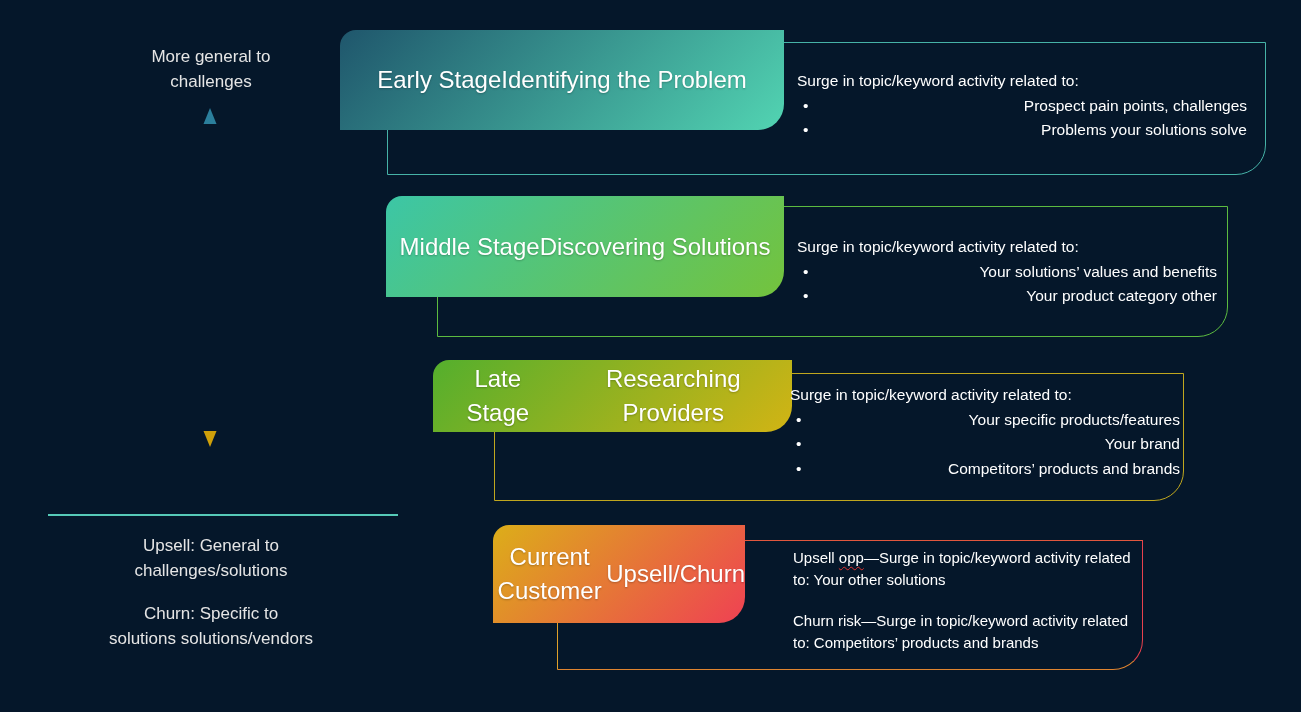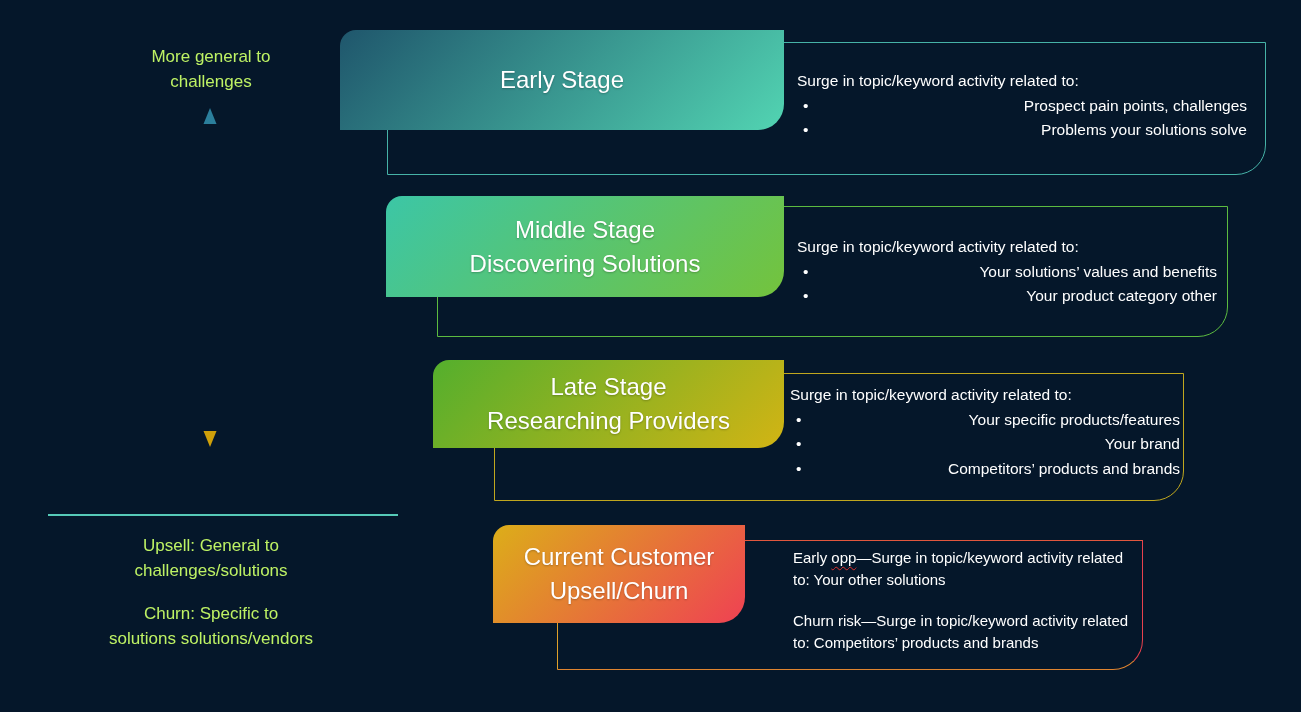--- a/index.html
+++ b/index.html
@@ -22,7 +22,7 @@
     font-size:17px;
     line-height:25px;
     white-space:pre-line;
-    color:#bef264;
+    color:#e5e5e5;
   }
   .label-top{left:51px;top:44px;}
   .label-bottom{left:51px;top:449px;}

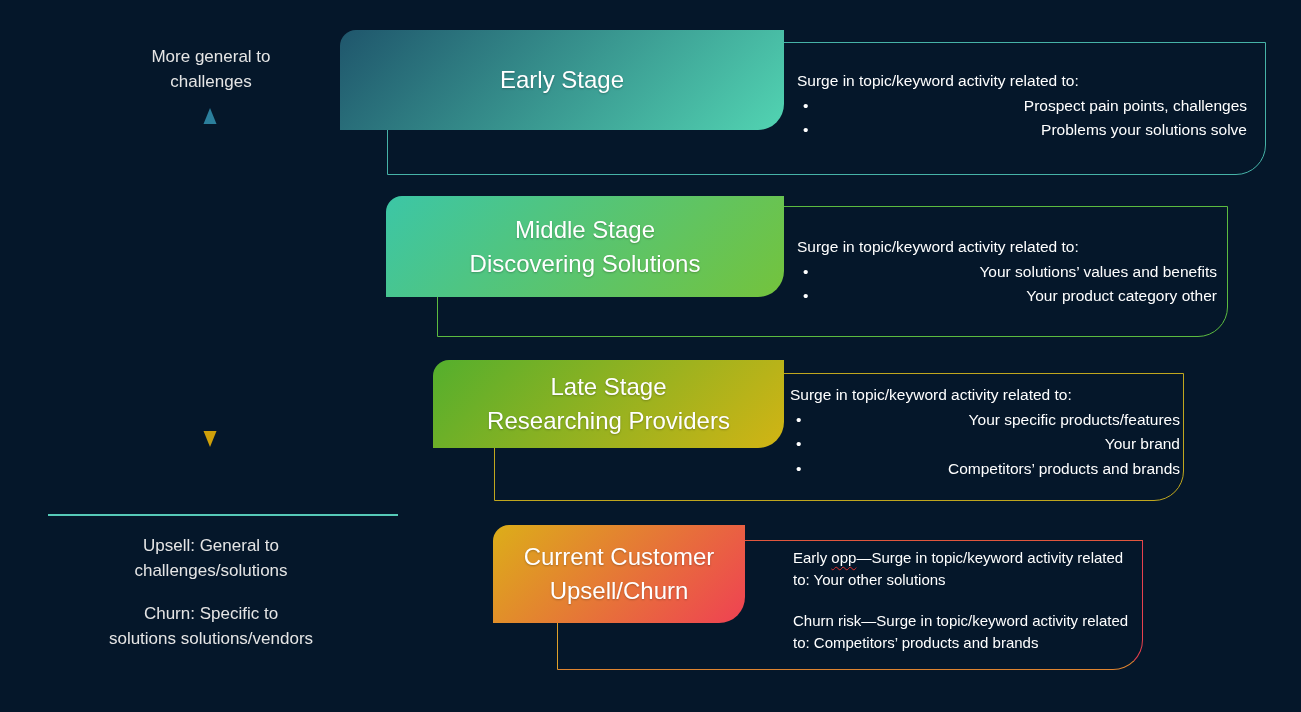--- a/index.html
+++ b/index.html
@@ -48,7 +48,7 @@
   .stage-box{
     position:absolute;
     border-radius:16px 0 26px 0;
-    display:flex;flex-direction:column;
+    display:flex;flex-direction:row;
     align-items:center;justify-content:center;
     text-align:center;
     color:#fff;

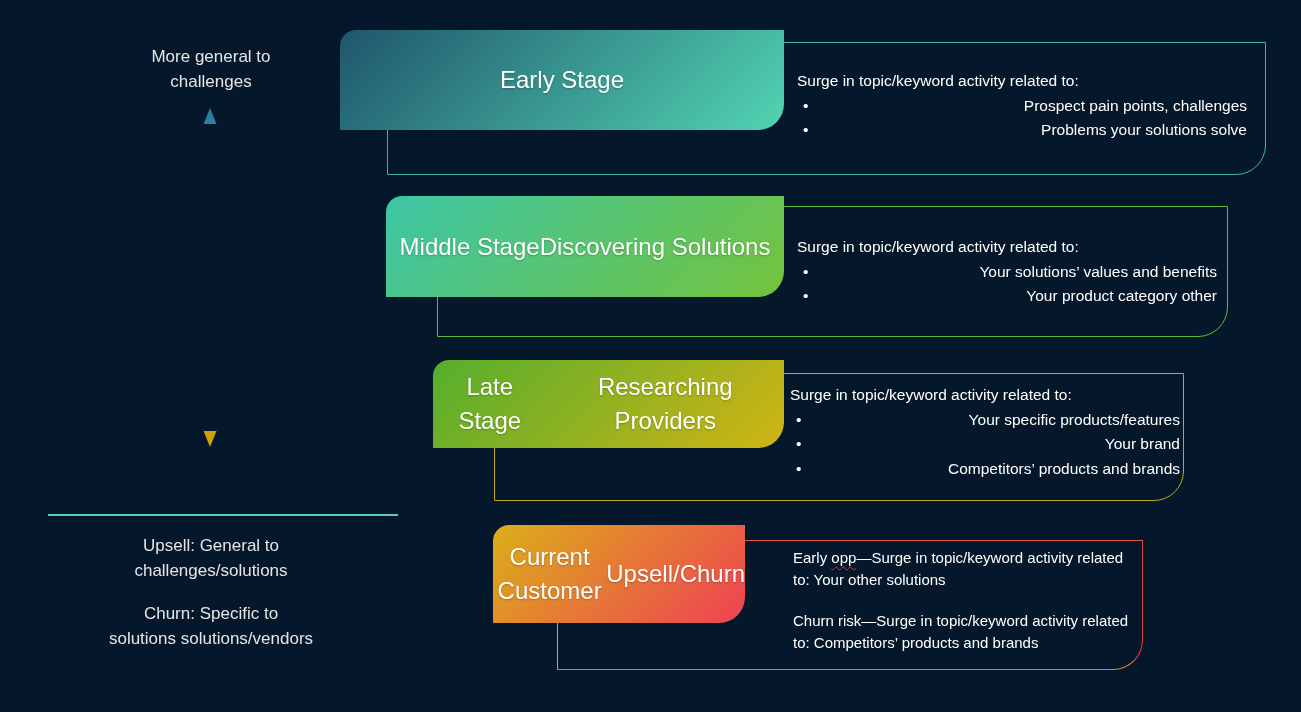--- a/index.html
+++ b/index.html
@@ -115,6 +115,7 @@
   <div class="outline outline-1" style="border-color: rgb(70, 178, 167);"></div>
   <div class="stage-box box-1" style="background: linear-gradient(135deg, rgb(31, 86, 108), rgb(82, 212, 178));">
     <div class="t1">Early Stage</div>
+    <div class="t2">Identifying the Problem</div>
   </div>
   <div class="desc desc-1">
     <div class="intro">Surge in topic/keyword activity related to:</div>

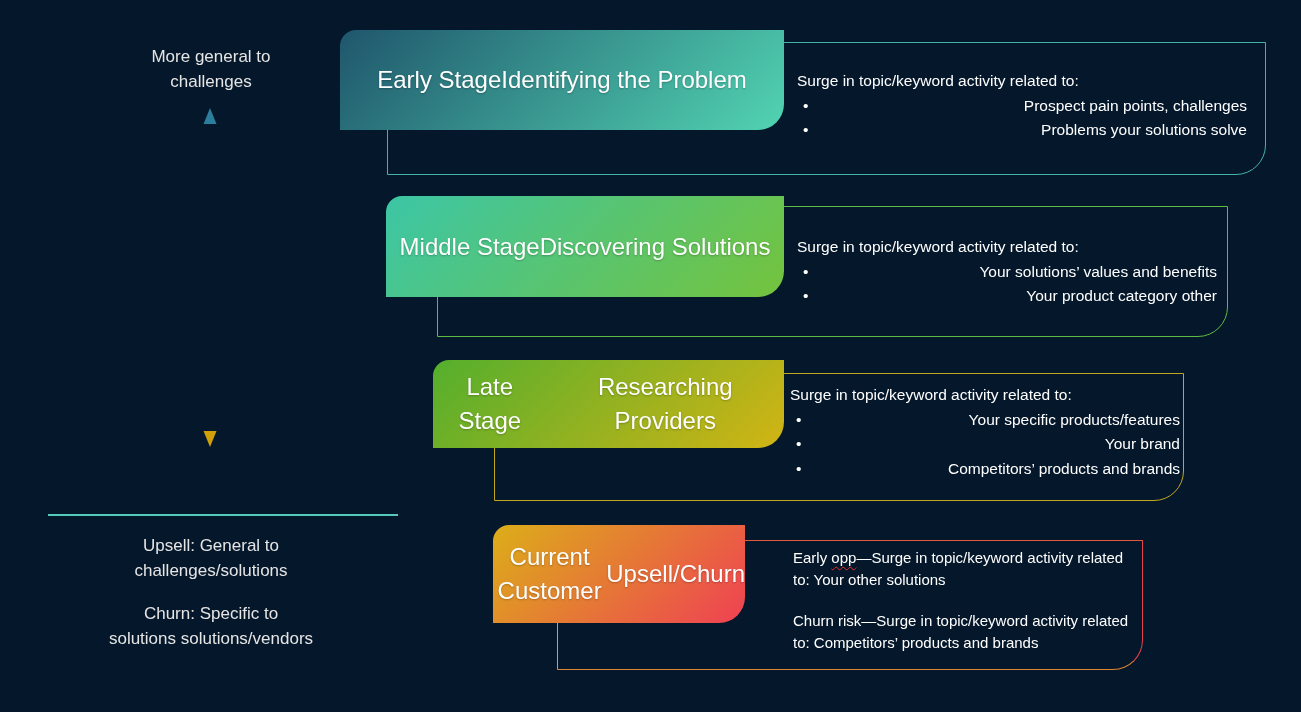--- a/index.html
+++ b/index.html
@@ -60,7 +60,7 @@
   }
   .box-1{left:340px;top:30px;width:444px;height:100px;}
   .box-2{left:386px;top:196px;width:398px;height:101px;}
-  .box-3{left:433px;top:360px;width:351px;height:88px;}
+  .box-3{left:433px;top:360px;width:351px;height:72px;padding-left:8px;}
   .box-4{left:493px;top:525px;width:252px;height:98px;}
   .desc{
     position:absolute;

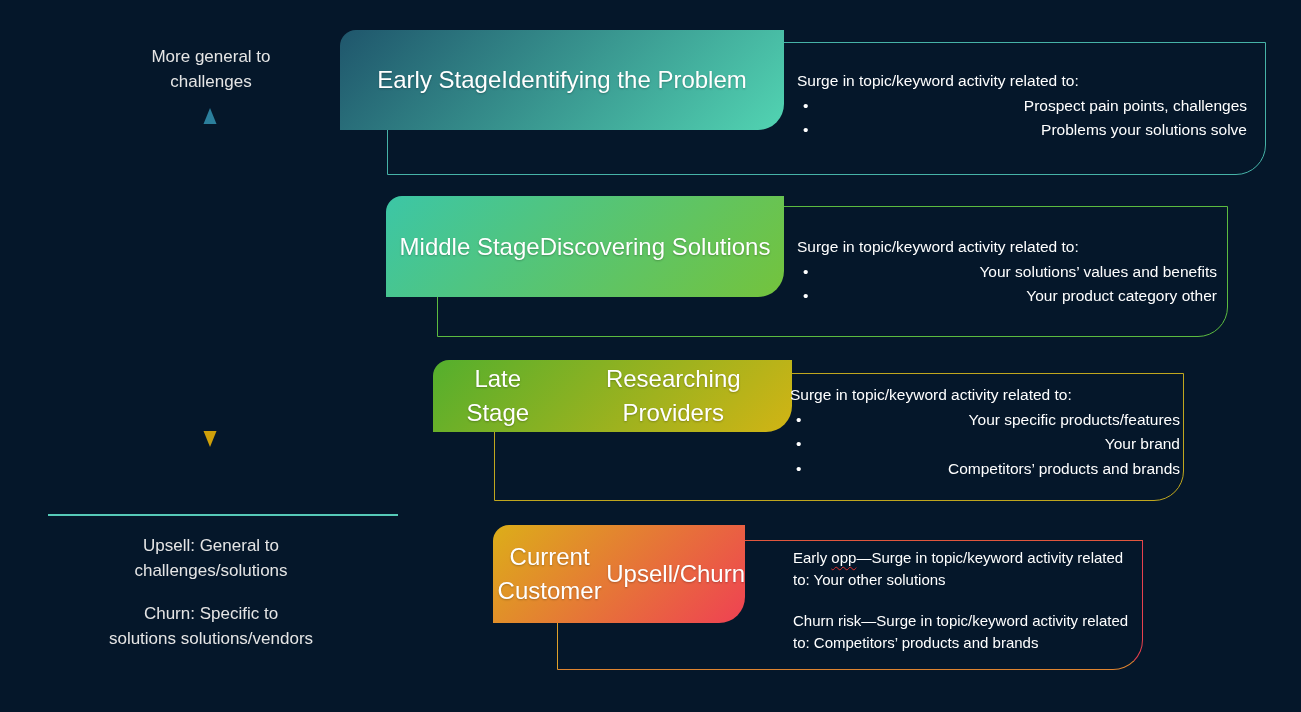--- a/index.html
+++ b/index.html
@@ -173,7 +173,7 @@
     <div class="t2">Upsell/Churn</div>
   </div>
   <div class="desc desc-4">
-    <p class="para"><span>Early </span><span class="misspell">opp</span><span>—Surge in topic/keyword activity related to: Your other solutions</span></p>
+    <p class="para"><span>Upsell </span><span class="misspell">opp</span><span>—Surge in topic/keyword activity related to: Your other solutions</span></p>
     <p class="para">Churn risk—Surge in topic/keyword activity related to: Competitors’ products and brands</p>
   </div>
 

